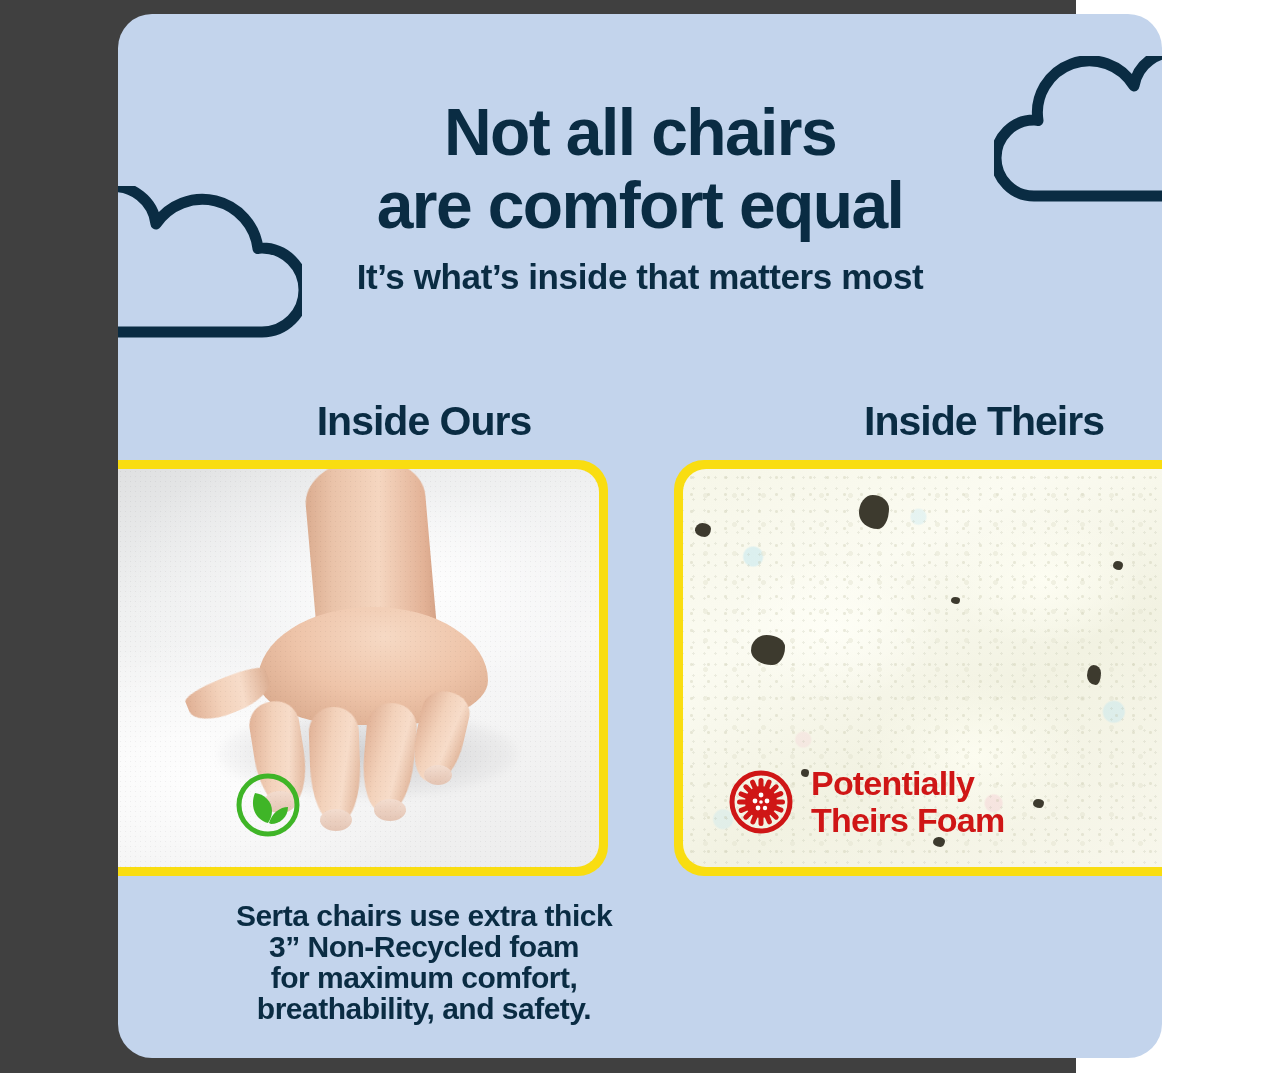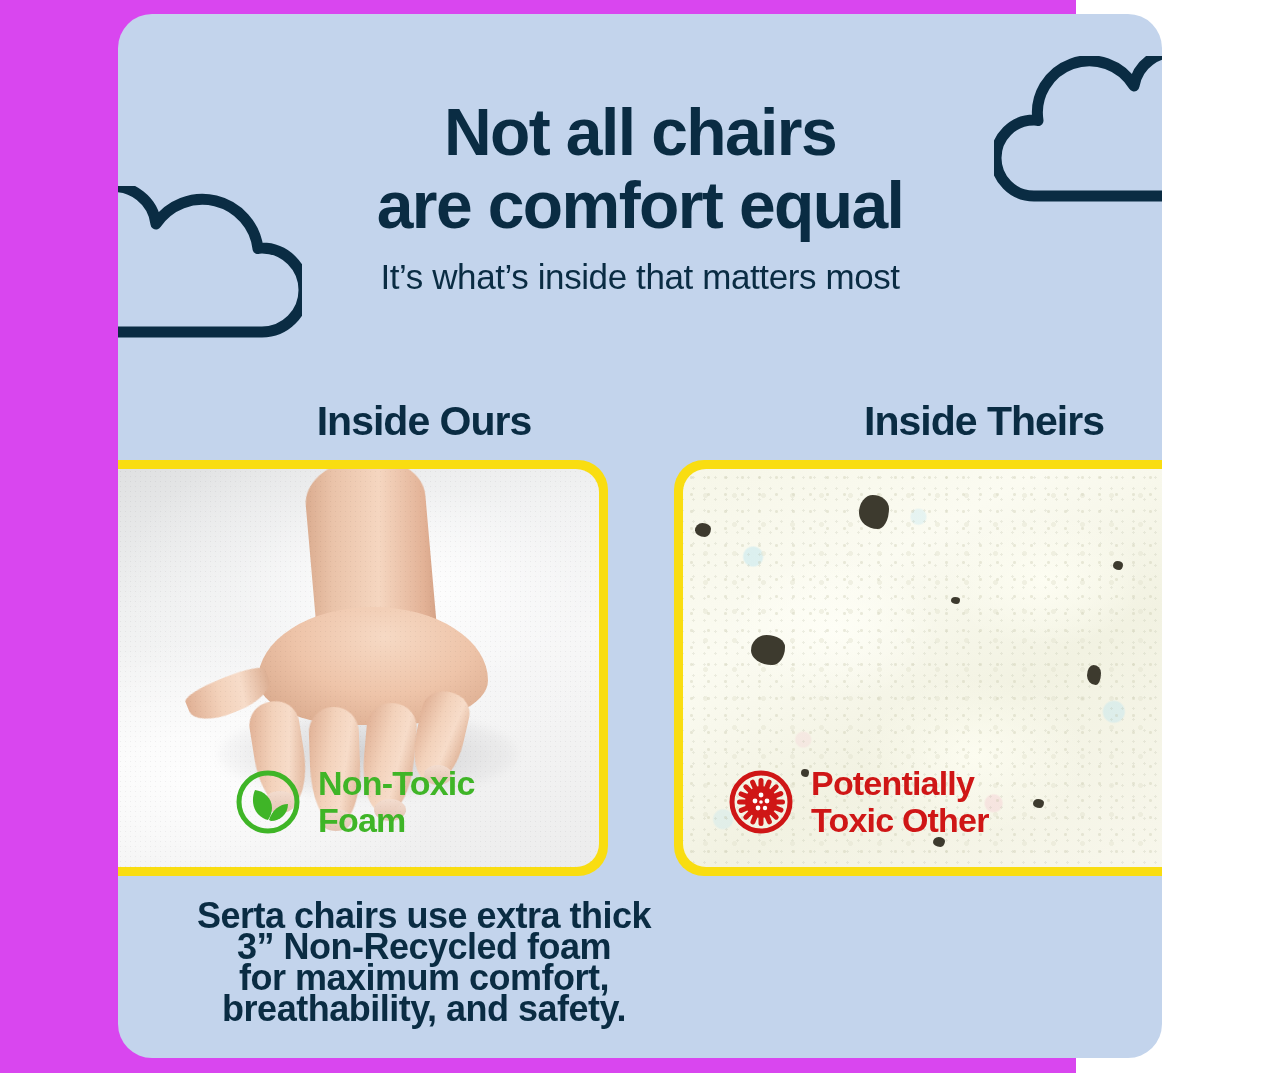--- a/index.html
+++ b/index.html
@@ -18,7 +18,7 @@
     position: relative;
     width: 1076px;
     height: 1073px;
-    background: #d946ef;
+    background: #404040;
   }
 
   

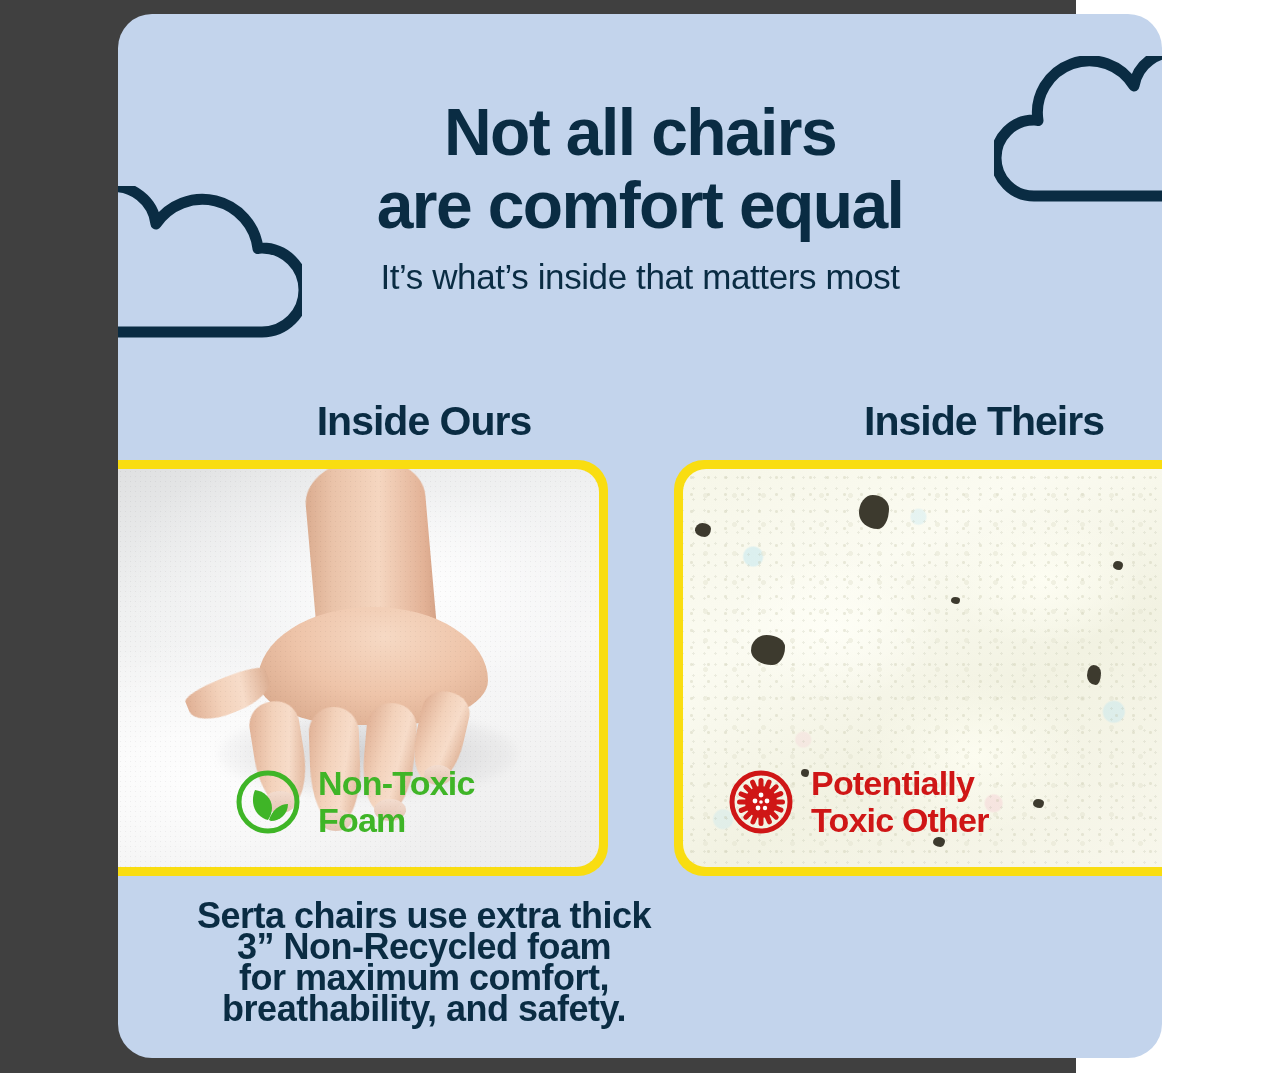--- a/index.html
+++ b/index.html
@@ -71,7 +71,7 @@
   #subheadline {
     margin-top: 14px;
     color: #0a2c43;
-    font-weight: 400;
+    font-weight: 700;
     font-size: 35px;
     line-height: 42px;
     letter-spacing: -0.4px;

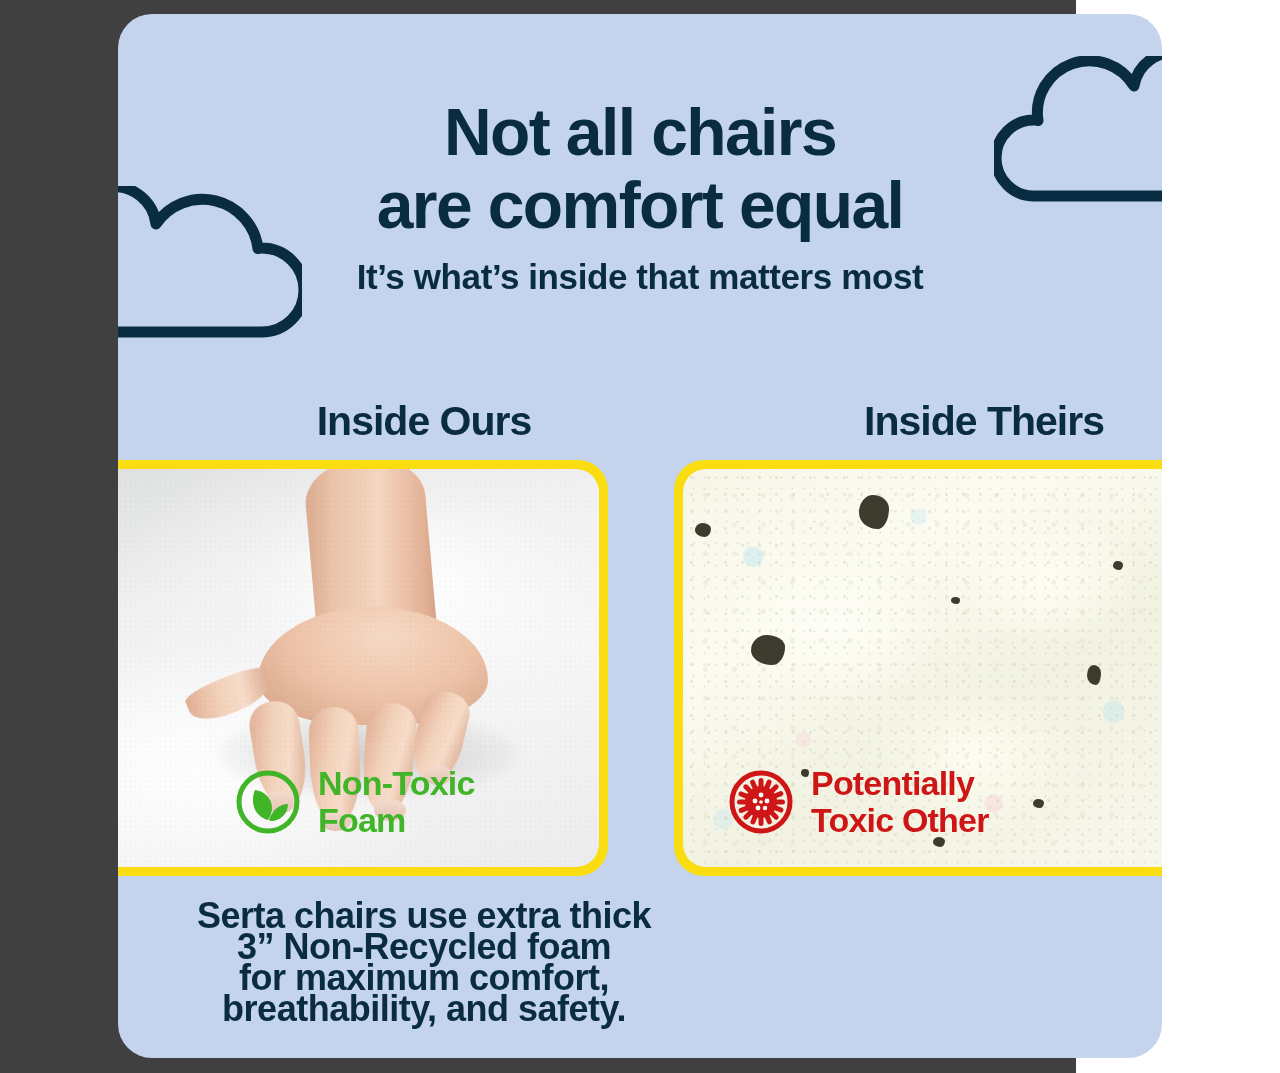--- a/index.html
+++ b/index.html
@@ -301,8 +301,6 @@
               <path d="M30 52 C30 42 31 34 34 27" stroke="#ffffff" stroke-width="2" fill="none" opacity="0.0"></path>
             </svg>
           </span>
-          <span class="badge-label" id="label-ours">Non-Toxic
-Foam</span>
         </div>
       </div>
     </div>

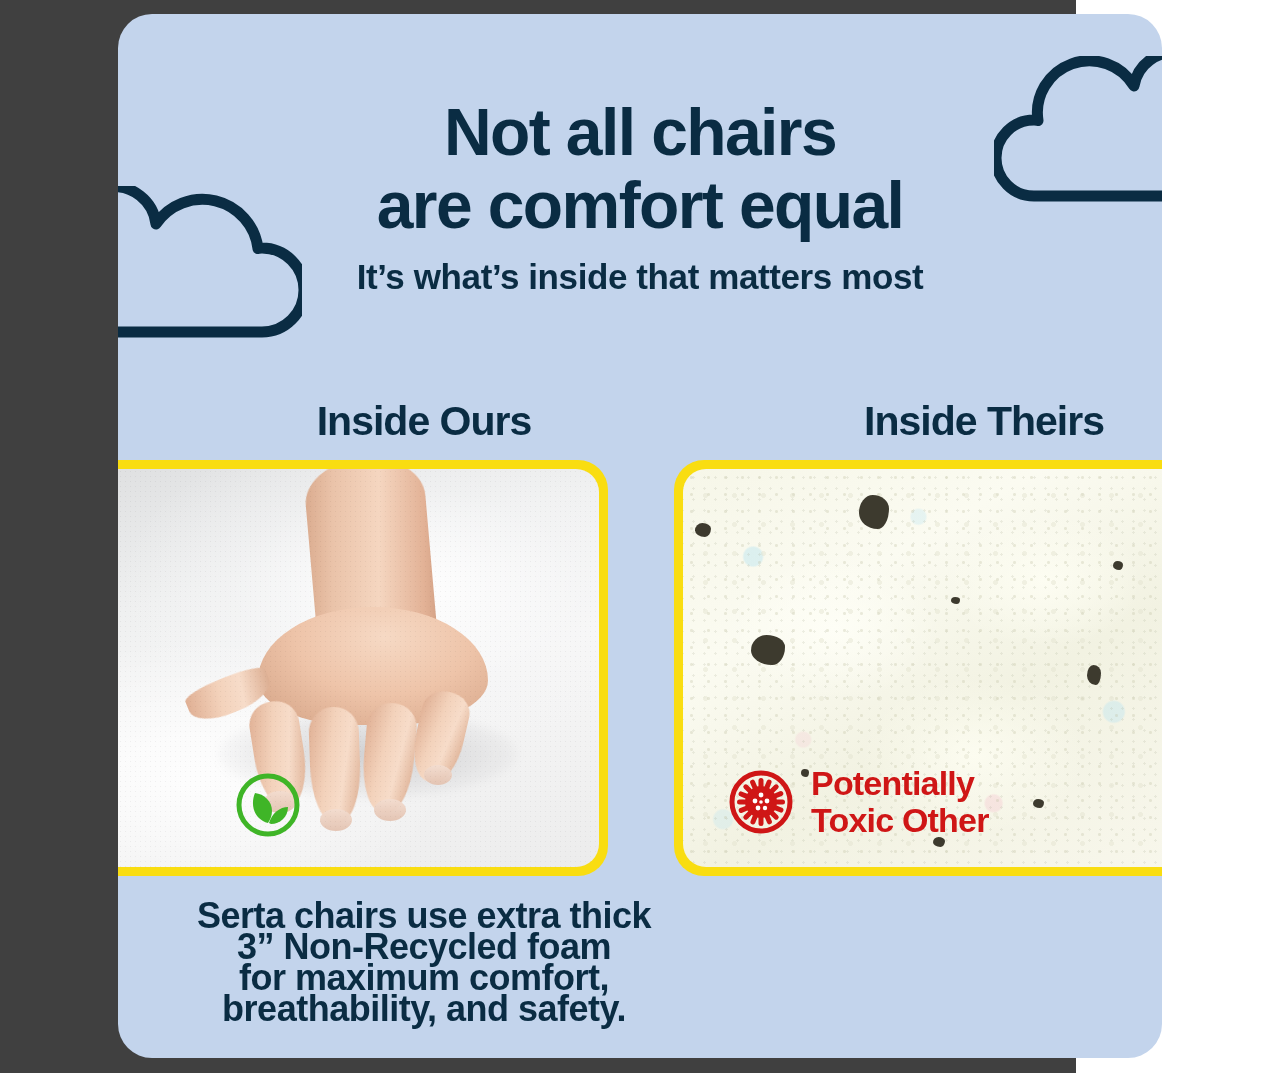--- a/index.html
+++ b/index.html
@@ -351,7 +351,7 @@
             </svg>
           </span>
           <span class="badge-label" id="label-theirs">Potentially
-Toxic Other</span>
+Theirs Foam</span>
         </div>
       </div>
     </div>

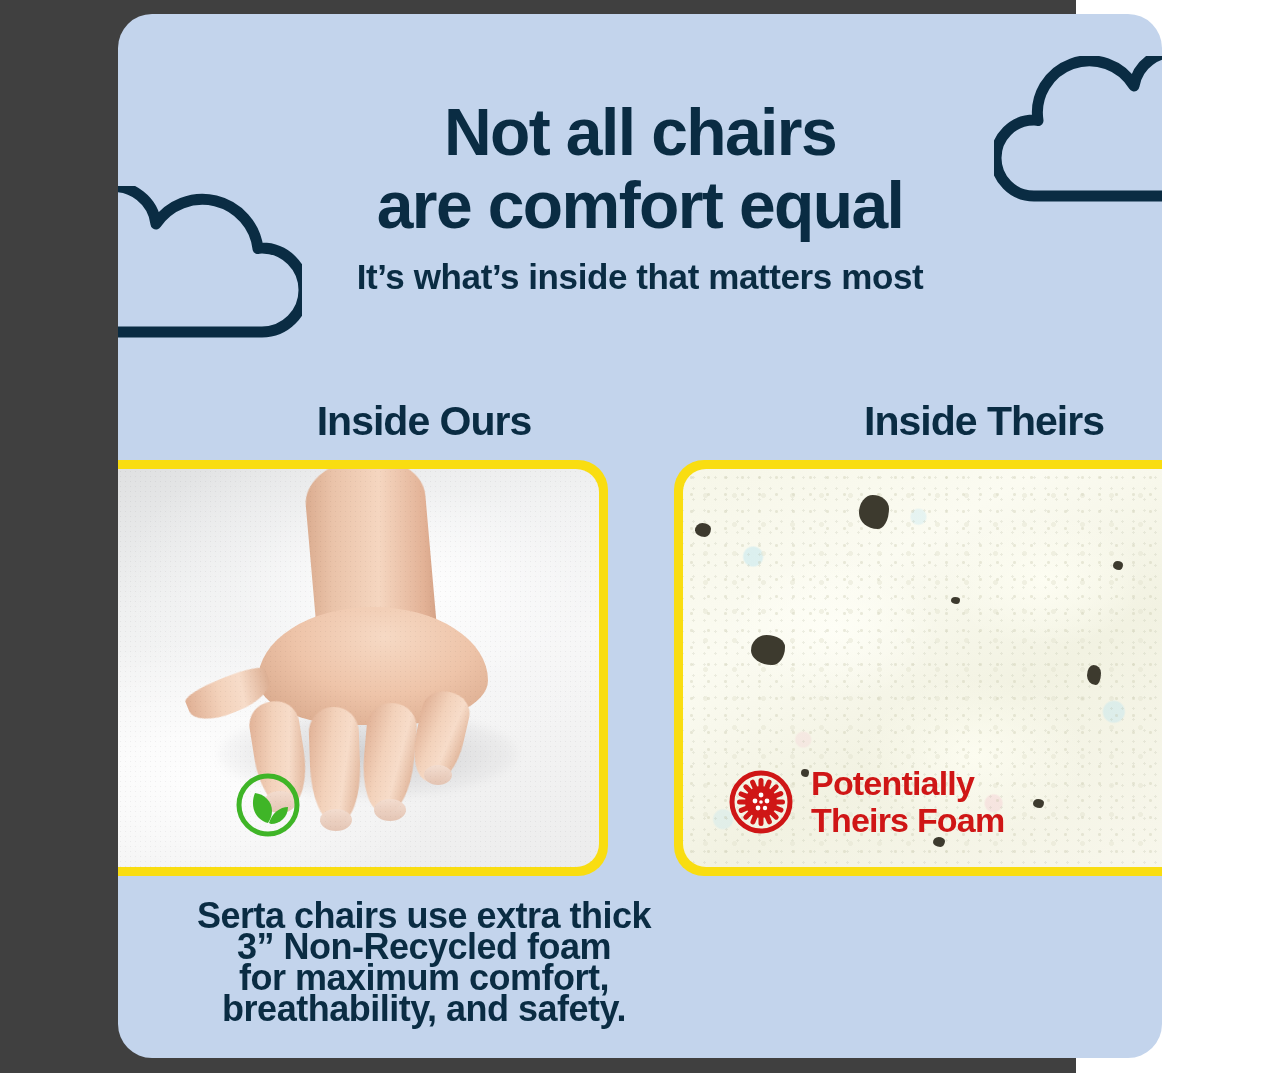--- a/index.html
+++ b/index.html
@@ -242,7 +242,7 @@
     top: 886px;
     color: #0a2c43;
     font-weight: 700;
-    font-size: 36px;
+    font-size: 30px;
     line-height: 31px;
     letter-spacing: -0.5px;
     text-align: center;

